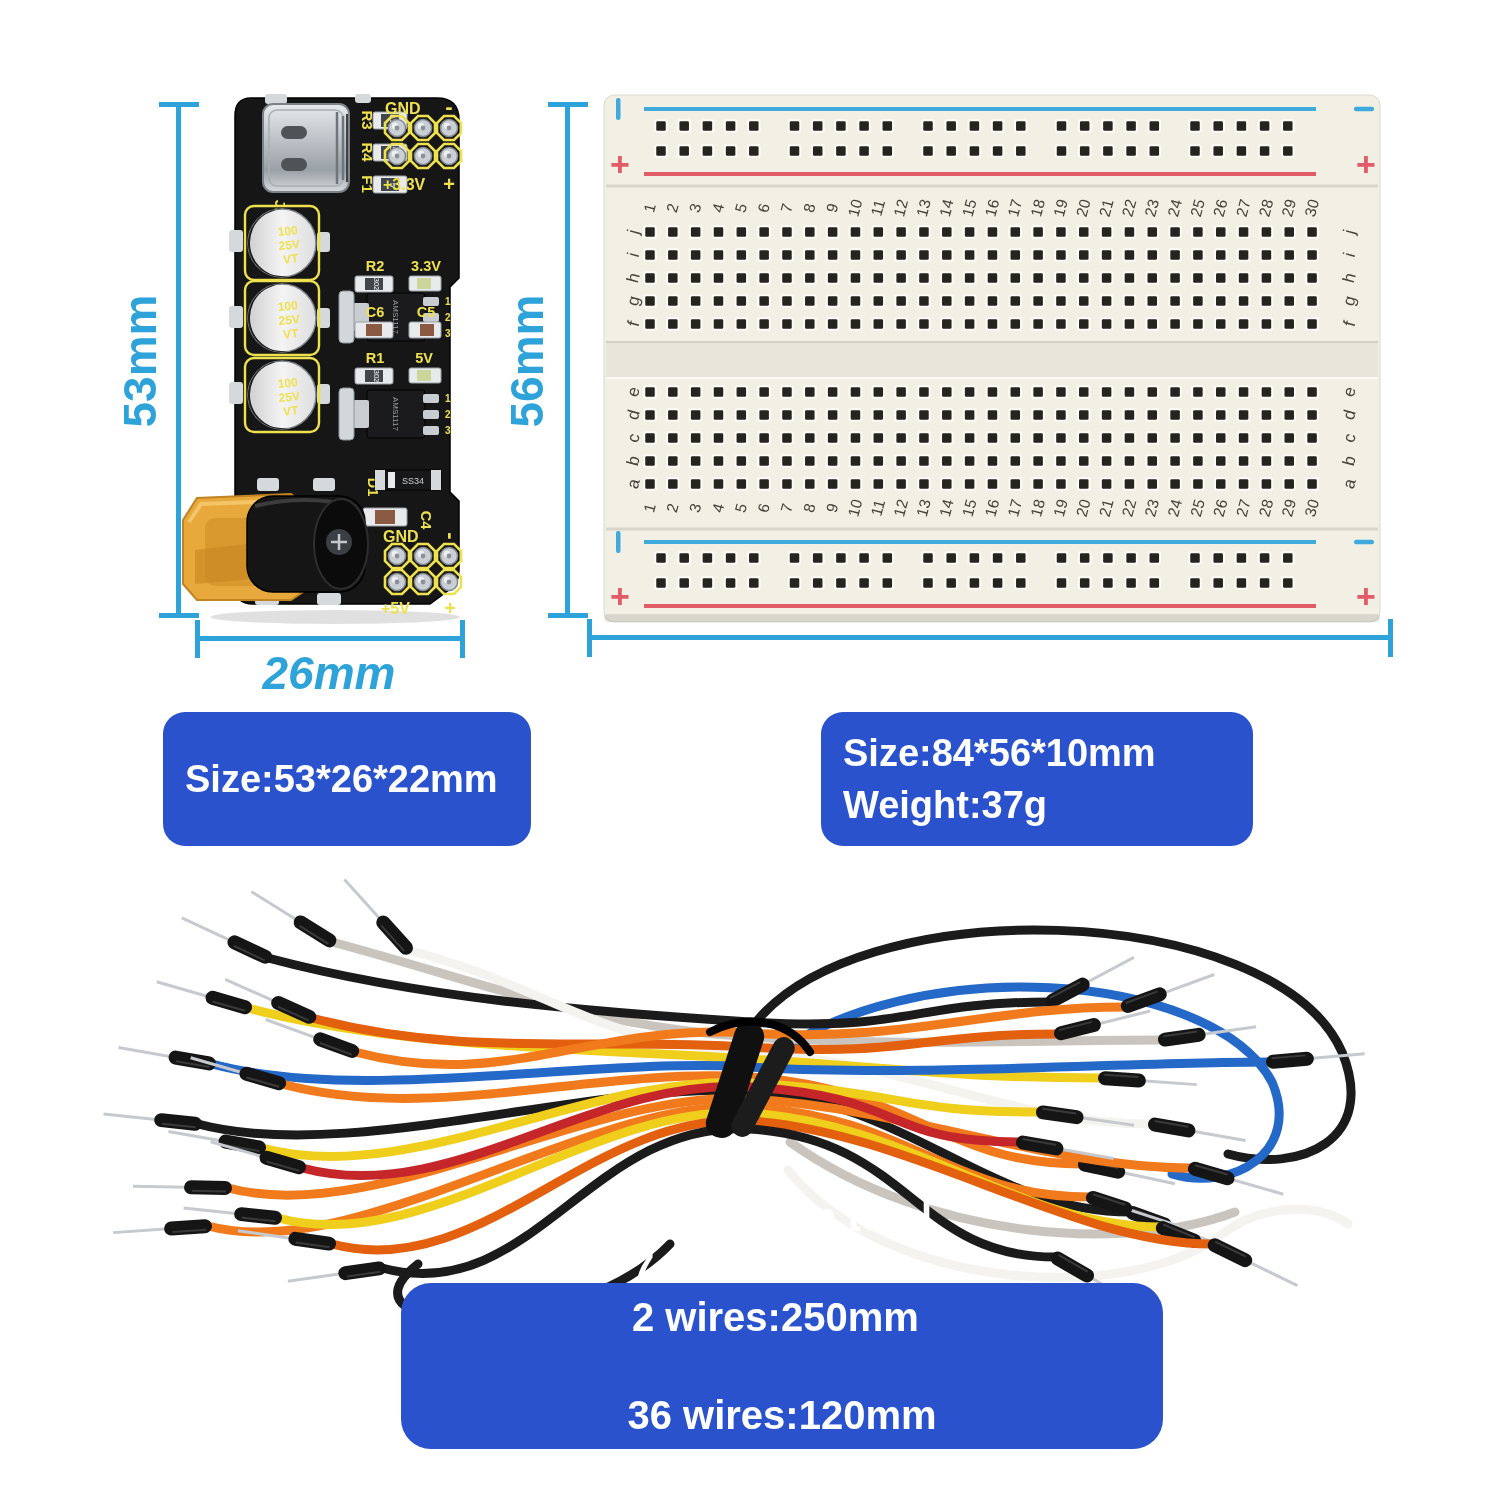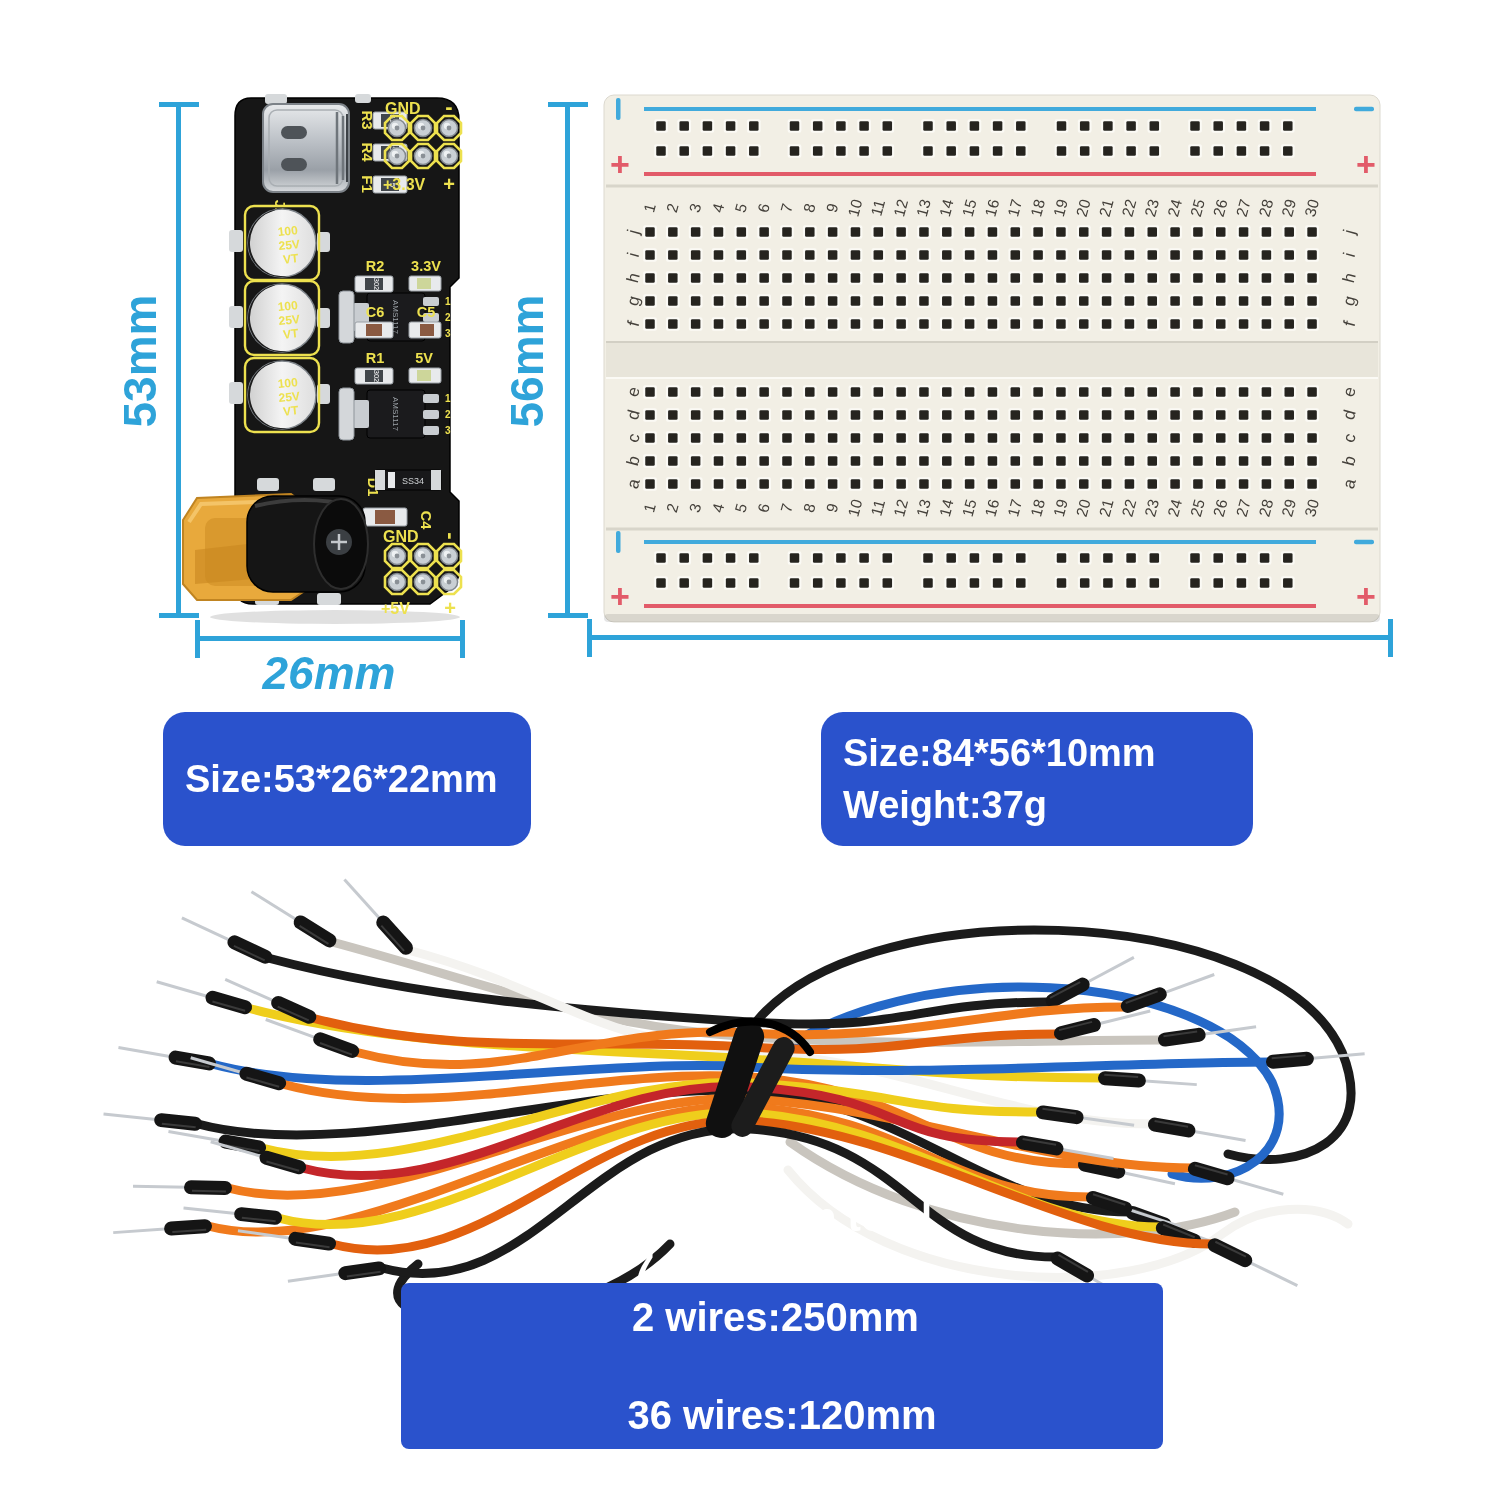--- a/index.html
+++ b/index.html
@@ -20,7 +20,7 @@
             display:flex;flex-direction:column;justify-content:center;
             padding:10px 22px;box-sizing:border-box;font-weight:bold;margin-left:28px;}
   .info-box .line{font-size:38px;line-height:52px;white-space:nowrap;}
-  .wires-box{flex-direction:column;justify-content:center;align-items:center;gap:48px;border-radius:8px;}
+  .wires-box{flex-direction:column;justify-content:center;align-items:center;gap:48px;border-radius:30px;}
   .wires-box .col{display:flex;flex-direction:column;}
   .wires-box .line{font-size:40px;line-height:50px;}
 </style>

